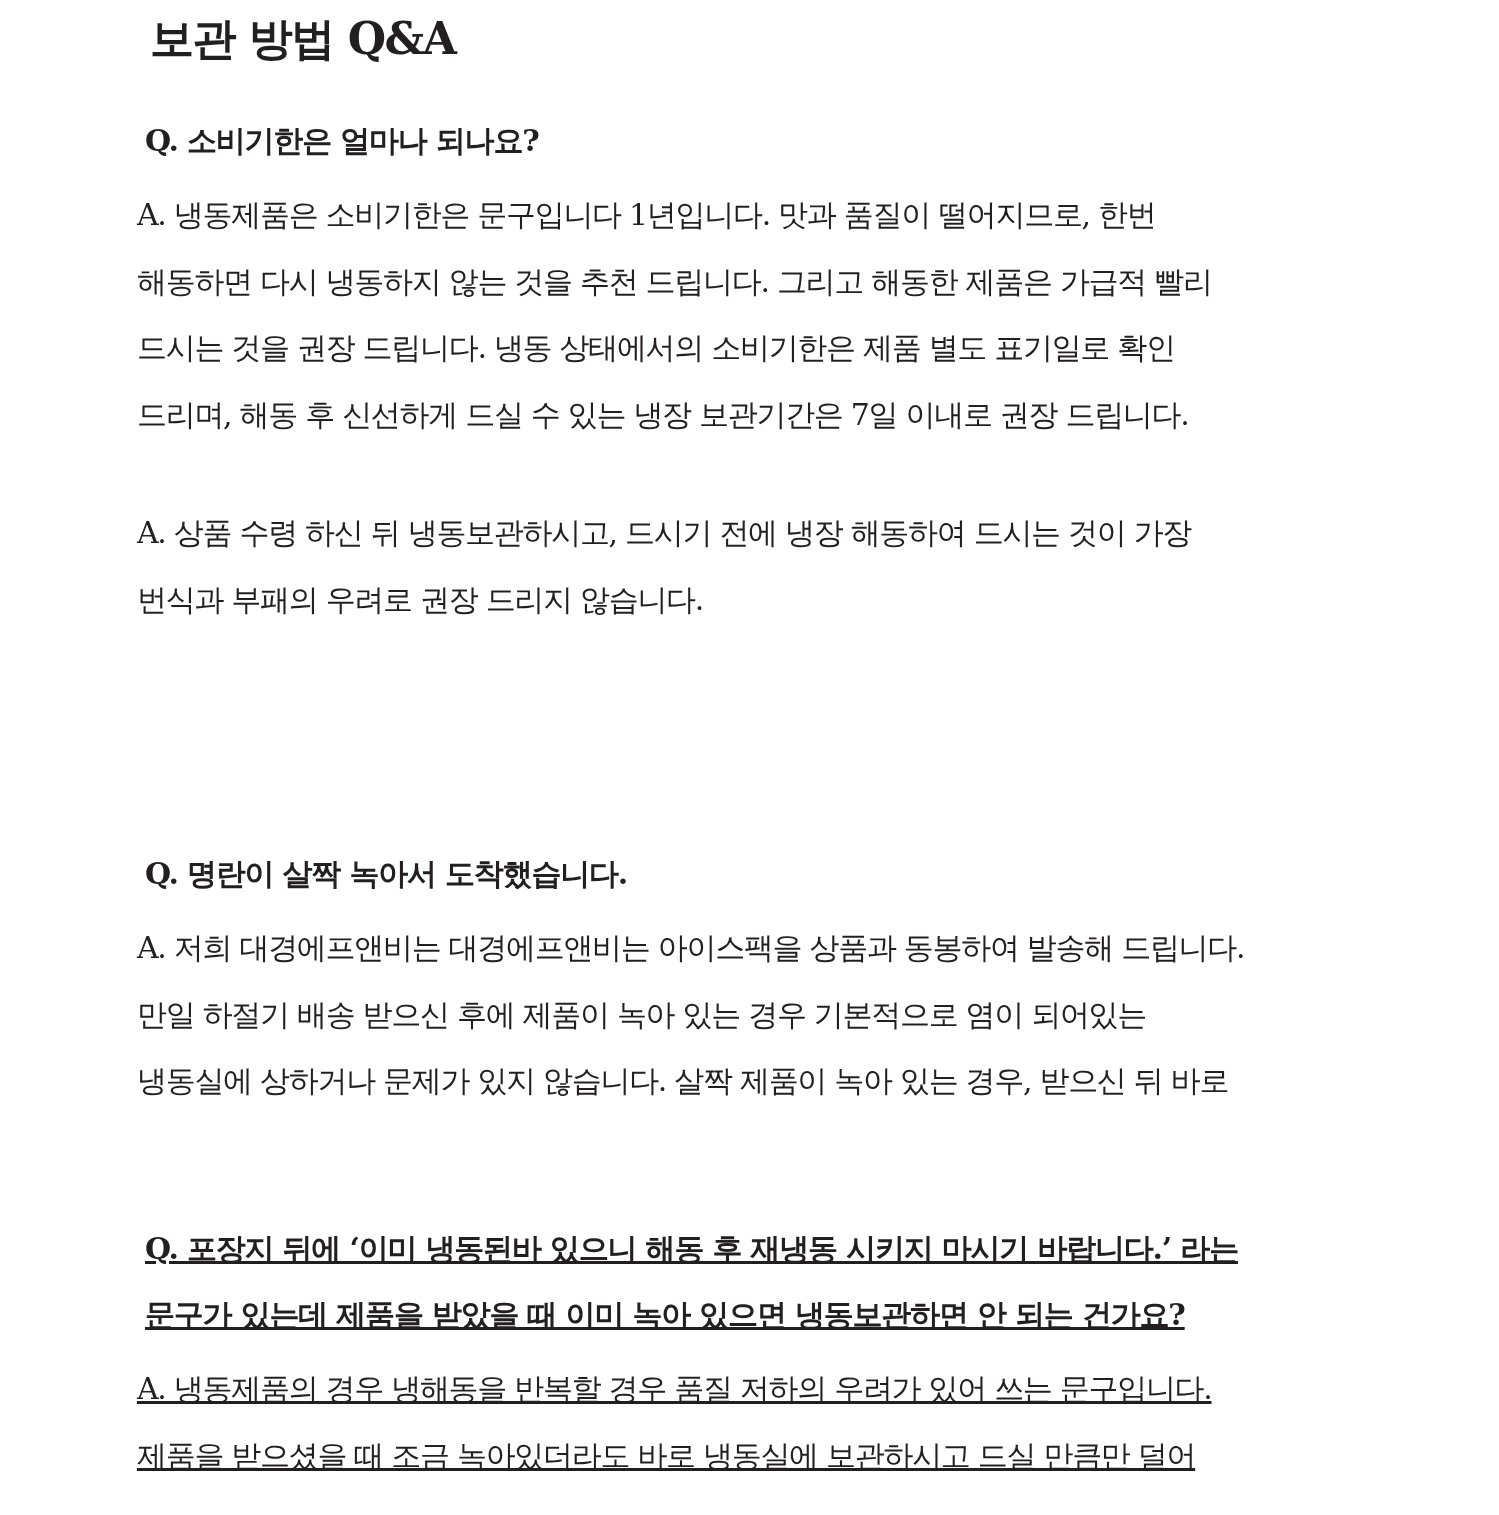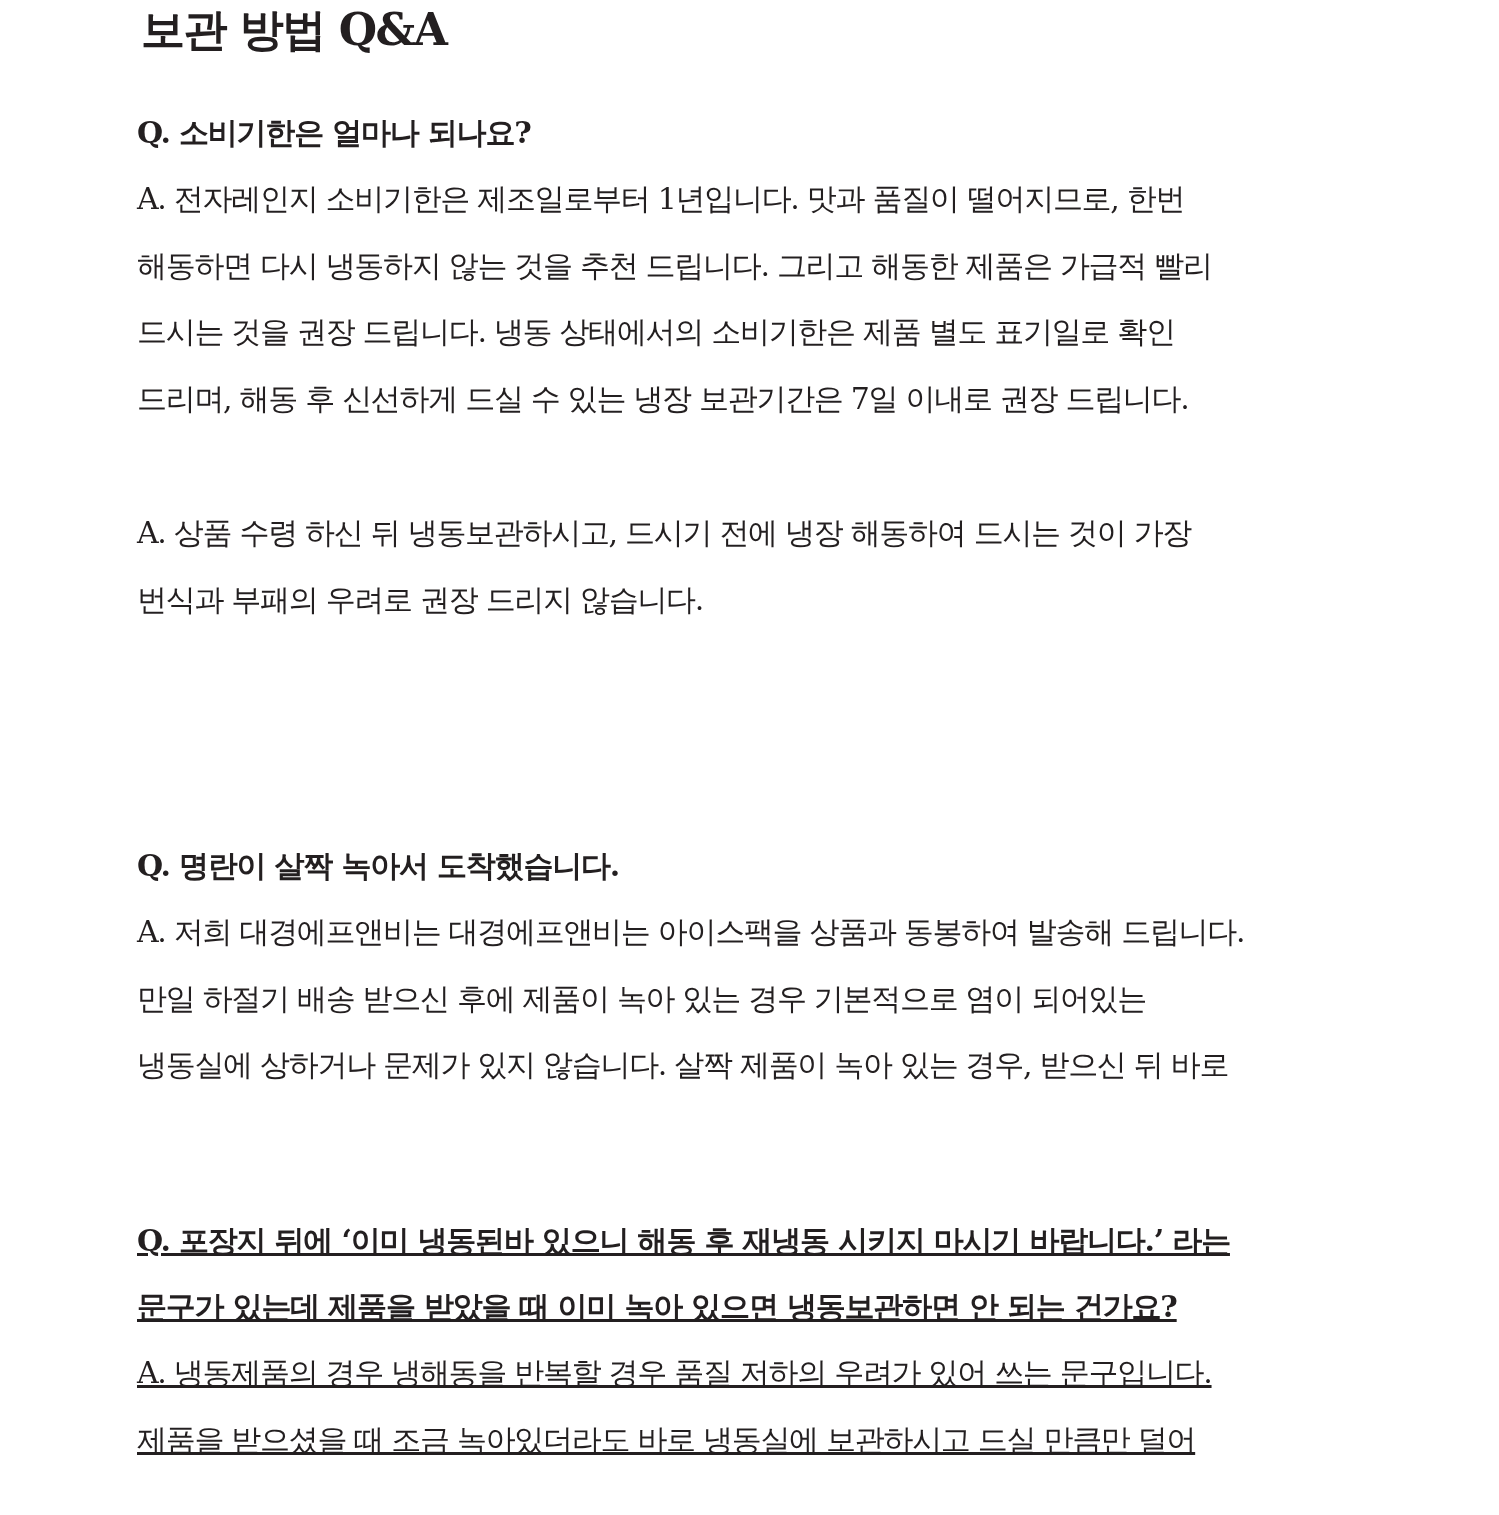--- a/index.html
+++ b/index.html
@@ -22,7 +22,7 @@
       width: 1240px;
     }
     .page-title {
-      margin: 4px;
+      margin: 13px;
       position: absolute;
       top: 0px;
       left: 0;

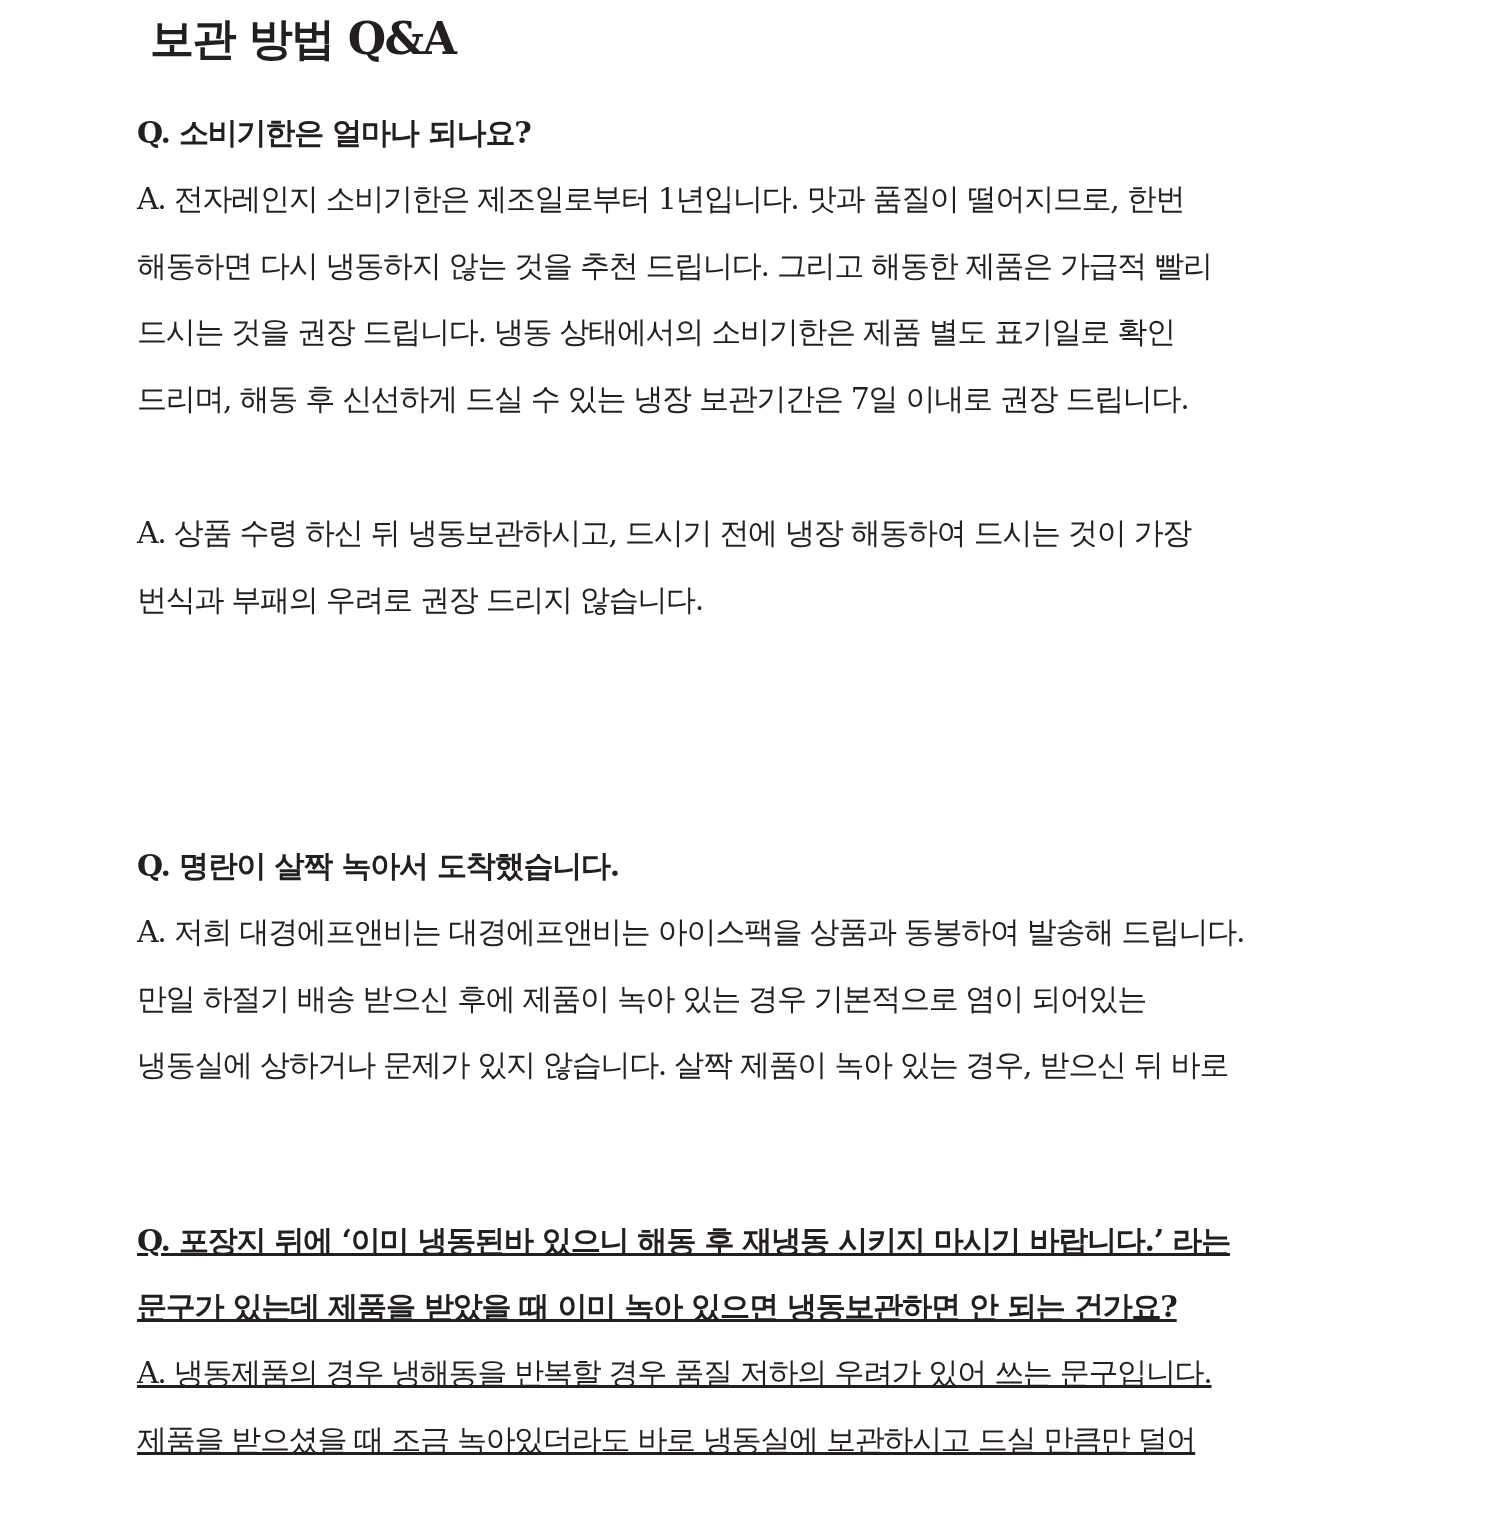--- a/index.html
+++ b/index.html
@@ -38,7 +38,7 @@
       width: 1240px;
     }
     .question {
-      margin: 0;
+      margin: 8px;
       font-size: 30px;
       line-height: 66px;
       font-weight: bold;

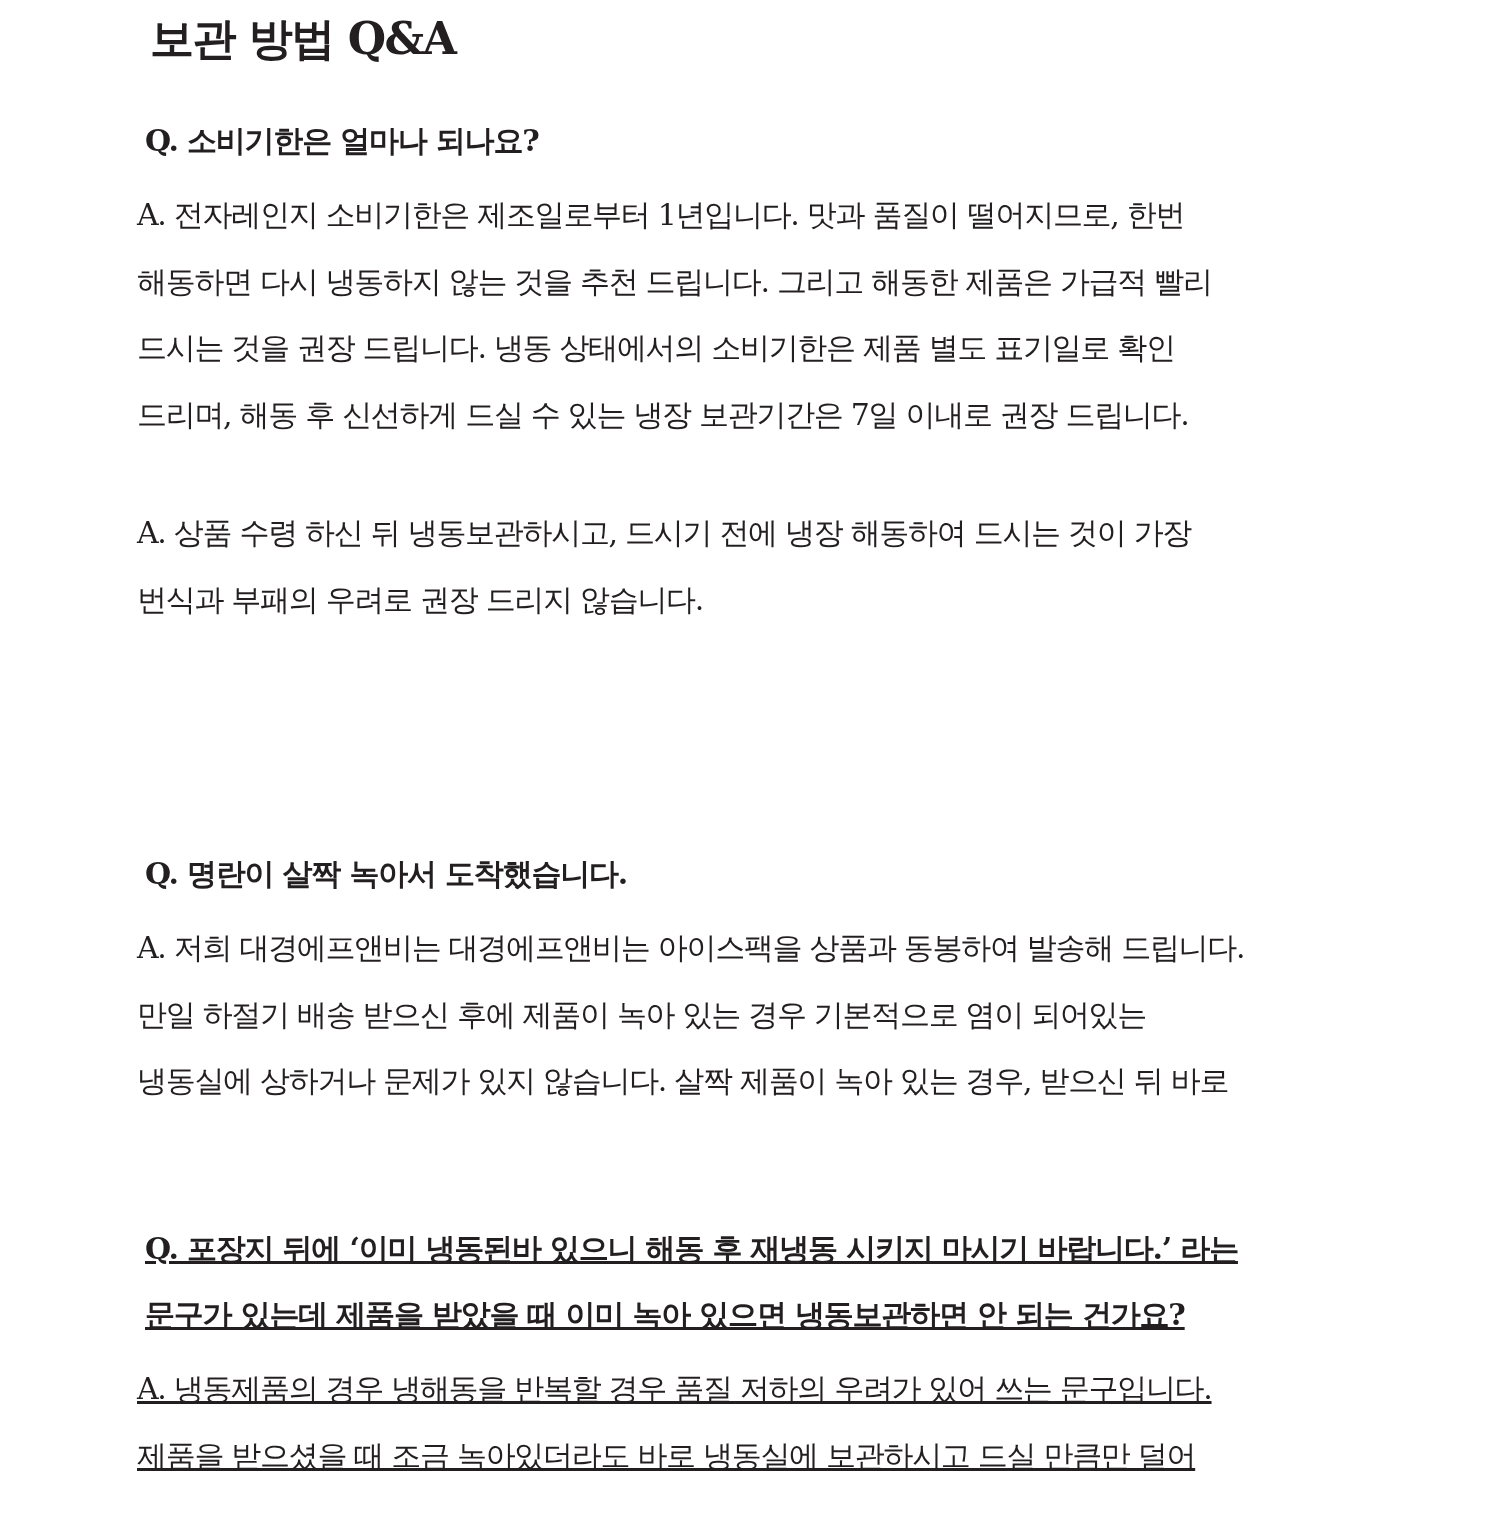--- a/index.html
+++ b/index.html
@@ -69,7 +69,7 @@
       <span class="line">Q. 소비기한은 얼마나 되나요?</span>
     </p>
     <p class="answer">
-      <span class="line">A. 전자레인지 소비기한은 제조일로부터 1년입니다. 맛과 품질이 떨어지므로, 한번</span>
+      <span class="line">A. 냉동제품은 소비기한은 문구입니다 1년입니다. 맛과 품질이 떨어지므로, 한번</span>
       <span class="line">해동하면 다시 냉동하지 않는 것을 추천 드립니다. 그리고 해동한 제품은 가급적 빨리</span>
       <span class="line">드시는 것을 권장 드립니다. 냉동 상태에서의 소비기한은 제품 별도 표기일로 확인</span>
       <span class="line">드리며, 해동 후 신선하게 드실 수 있는 냉장 보관기간은 7일 이내로 권장 드립니다.</span>

